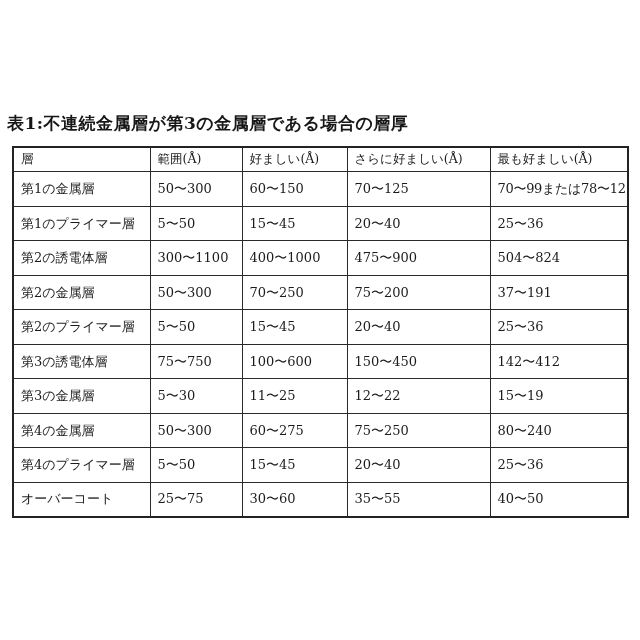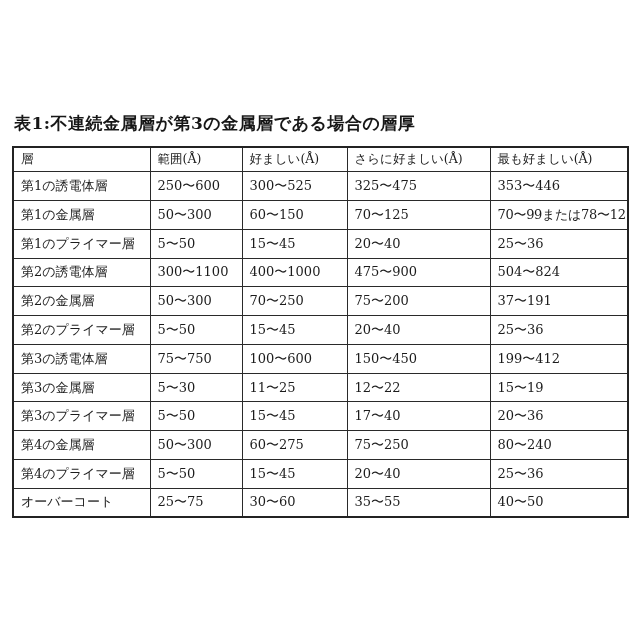--- a/index.html
+++ b/index.html
@@ -18,7 +18,7 @@
   }
   .doc-title {
     position: absolute;
-    left: 14px;
+    left: 7px;
     top: 112px;
     font-size: 17px;
     font-weight: bold;

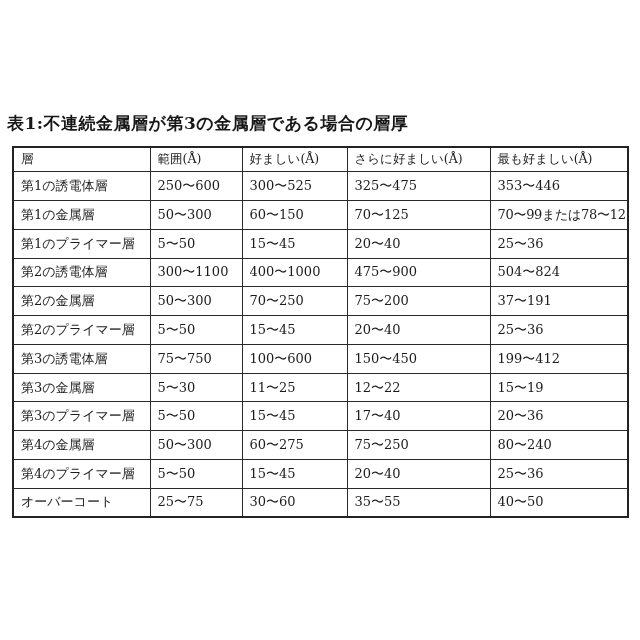--- a/index.html
+++ b/index.html
@@ -87,13 +87,6 @@
     </thead>
     <tbody>
         <tr>
-          <td>第1の誘電体層</td>
-          <td>250〜600</td>
-          <td>300〜525</td>
-          <td>325〜475</td>
-          <td>353〜446</td>
-        </tr>
-        <tr>
           <td>第1の金属層</td>
           <td>50〜300</td>
           <td>60〜150</td>

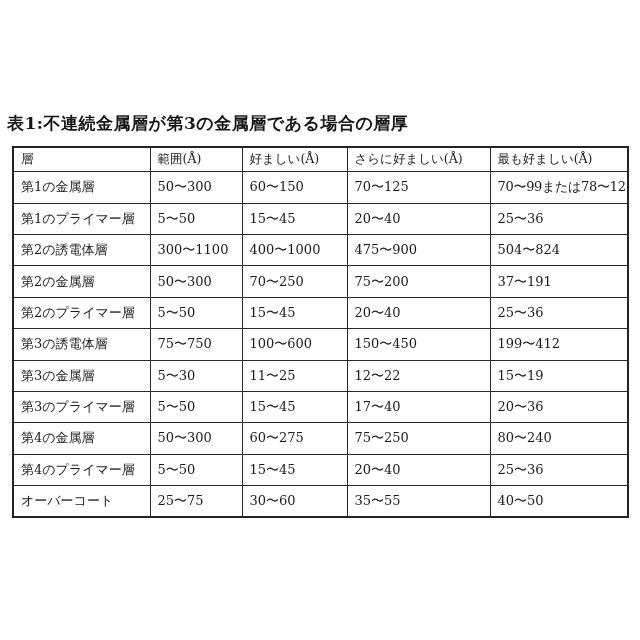--- a/index.html
+++ b/index.html
@@ -126,7 +126,7 @@
           <td>75〜750</td>
           <td>100〜600</td>
           <td>150〜450</td>
-          <td>199〜412</td>
+          <td>142〜412</td>
         </tr>
         <tr>
           <td>第3の金属層</td>

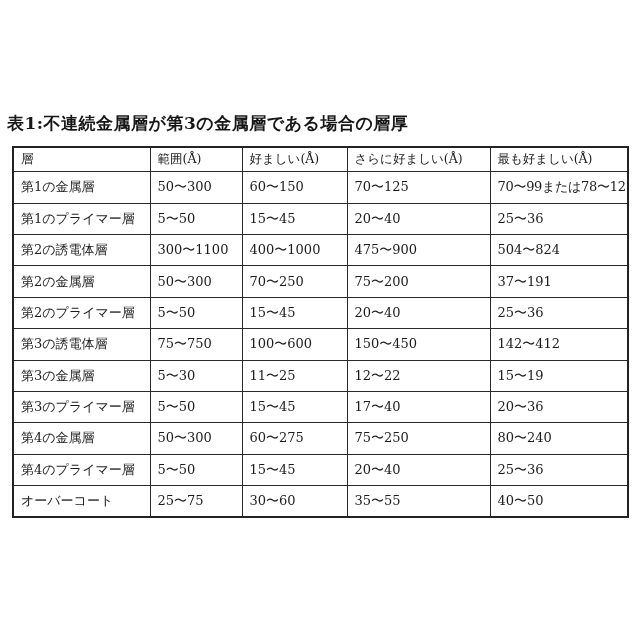--- a/index.html
+++ b/index.html
@@ -136,13 +136,6 @@
           <td>15〜19</td>
         </tr>
         <tr>
-          <td>第3のプライマー層</td>
-          <td>5〜50</td>
-          <td>15〜45</td>
-          <td>17〜40</td>
-          <td>20〜36</td>
-        </tr>
-        <tr>
           <td>第4の金属層</td>
           <td>50〜300</td>
           <td>60〜275</td>

